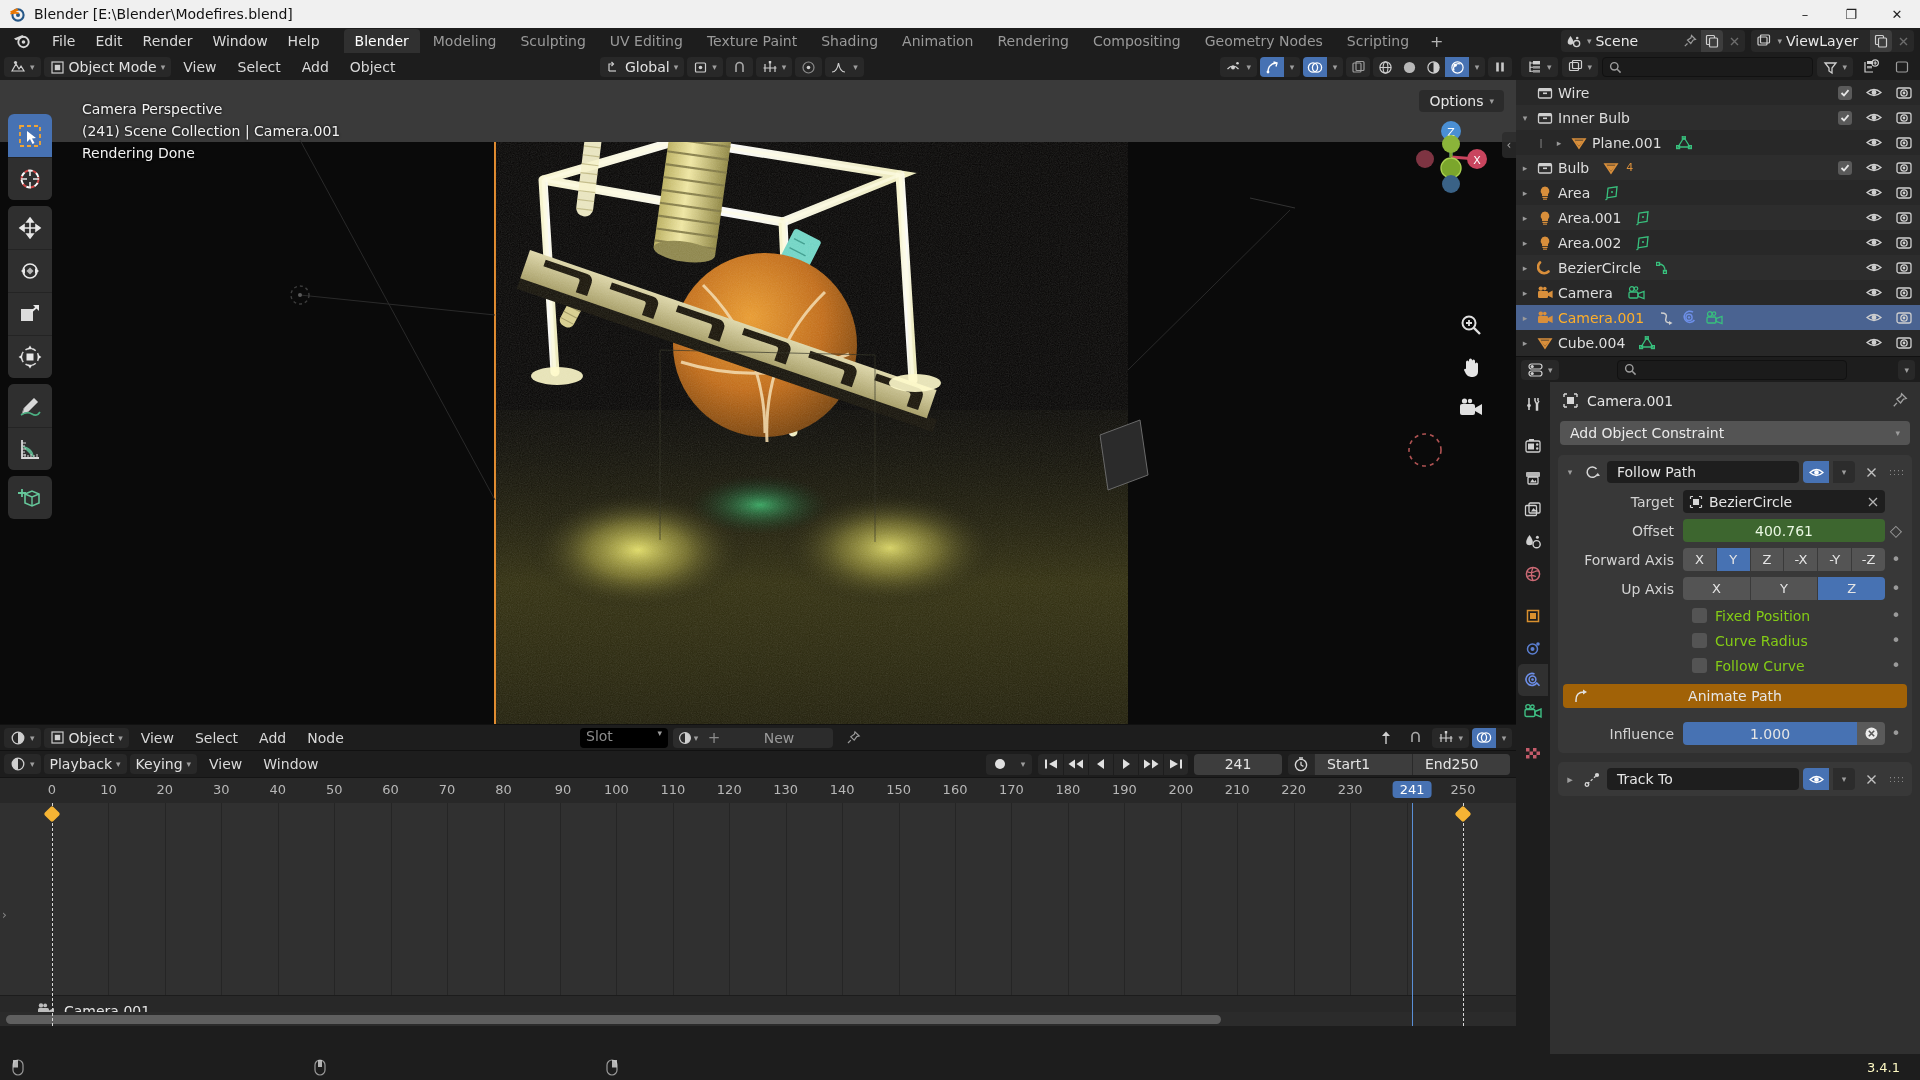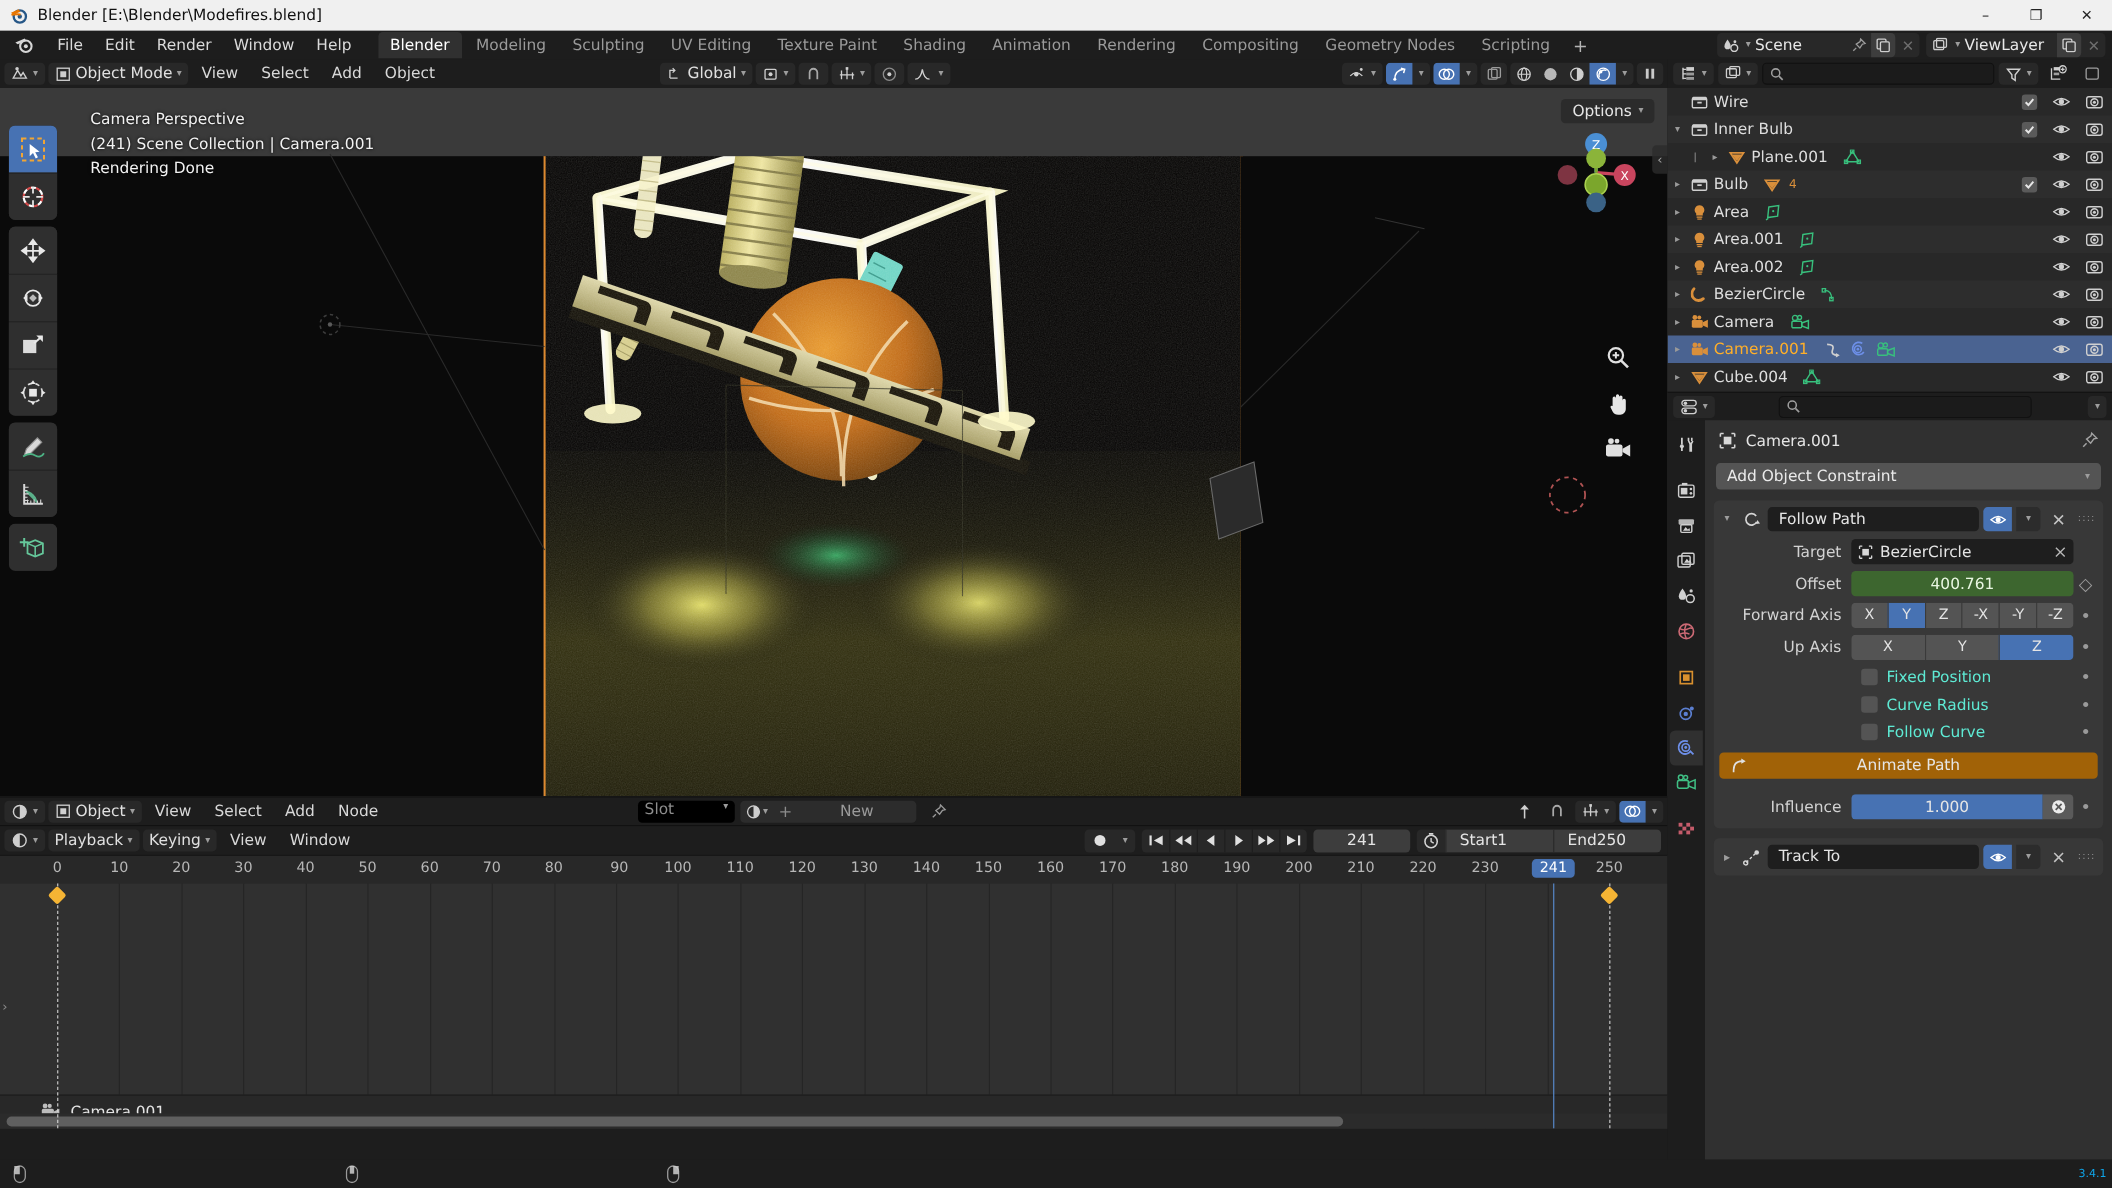--- a/index.html
+++ b/index.html
@@ -245,7 +245,7 @@
   .axis.on { background: #4772b3; }
   .chk-row { display: flex; align-items: center; margin-top: 6px; padding-left: 129px; }
   .chk { width: 15px; height: 15px; background: #545454; border-radius: 3px; margin-right: 8px; }
-  .chk-lbl { font-size: 14px; color: #5eead4; flex: 1; }
+  .chk-lbl { font-size: 14px; color: #84cc16; flex: 1; }
   .anim-path {
     margin-top: 9px; height: 24px; background: #a16207; border-radius: 4px;
     display: flex; align-items: center; justify-content: center; position: relative; font-size: 14px;

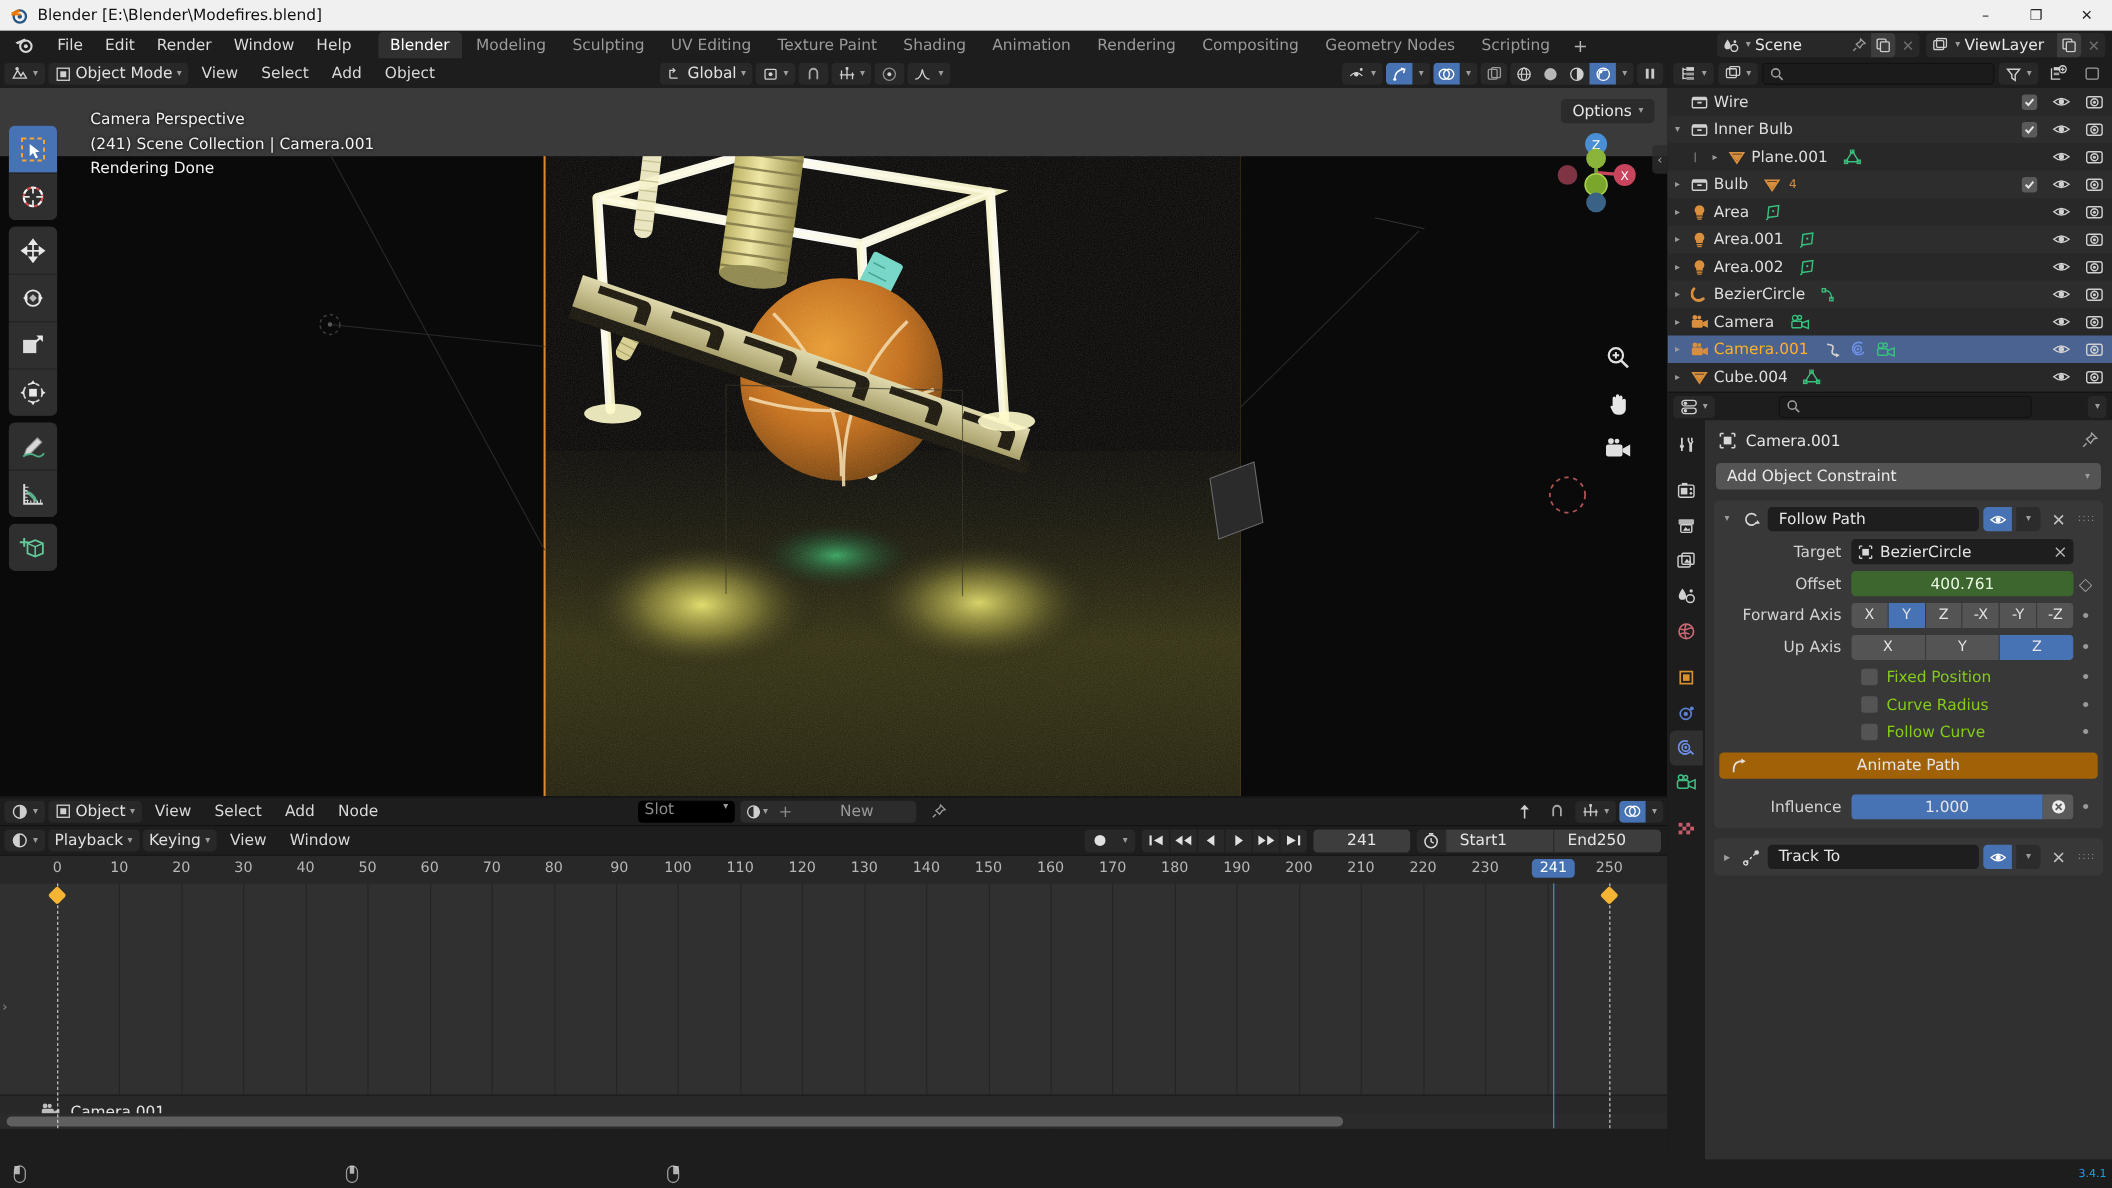--- a/index.html
+++ b/index.html
@@ -264,7 +264,7 @@
     position: absolute; bottom: 0; left: 0; width: 1920px; height: 26px; background: #1d1d1d;
     display: flex; align-items: center; padding: 0 12px; gap: 40px; font-size: 13px; color: #b0b0b0;
   }
-  .statusbar .ver { position: absolute; right: 5px; color: #0ea5e9; font-size: 10px; }
+  .statusbar .ver { position: absolute; right: 20px; color: #fef9c3; font-size: 13px; }
   .sb-hint { display: flex; align-items: center; gap: 6px; }
 
   svg { display: block; }

